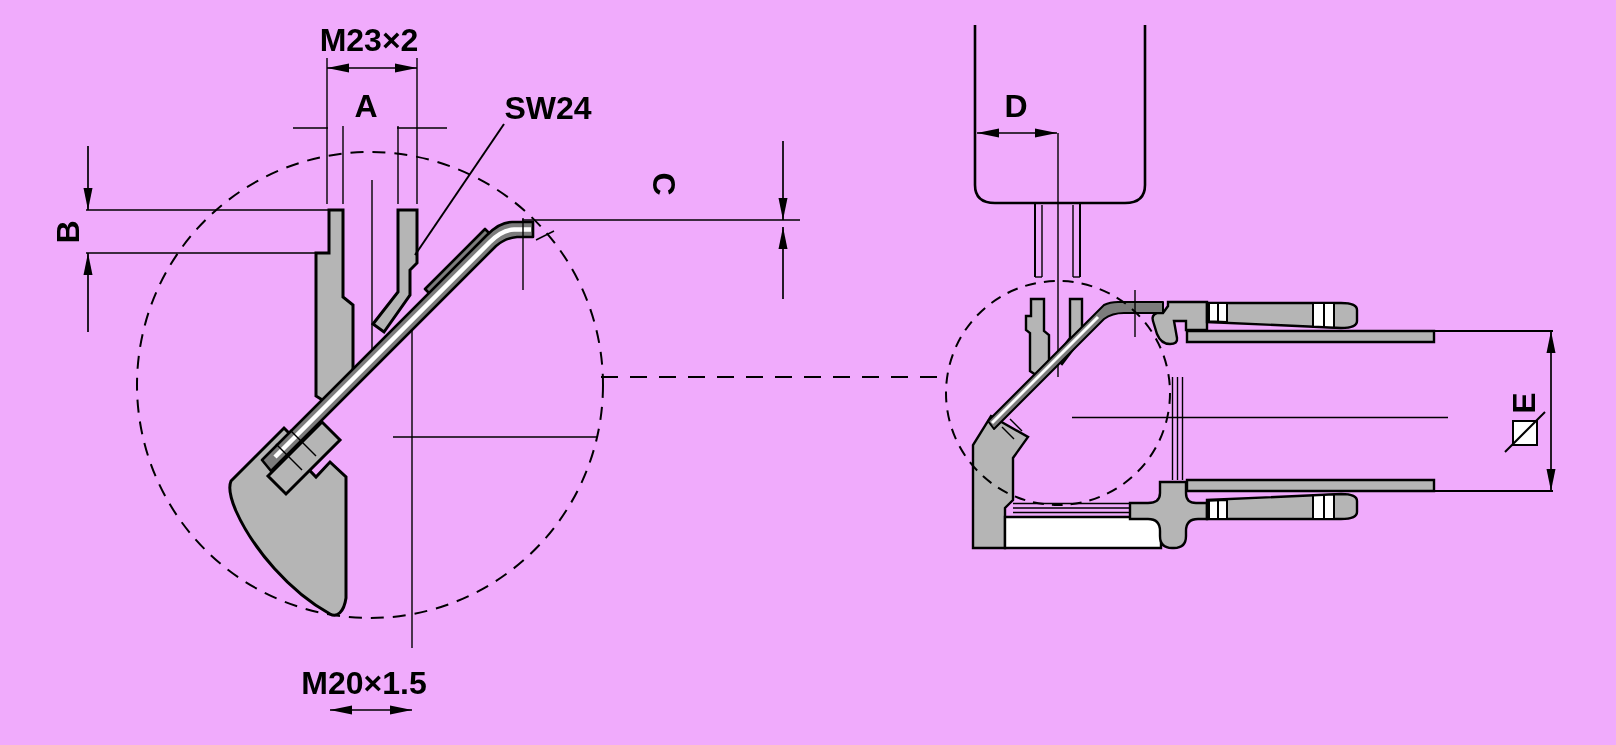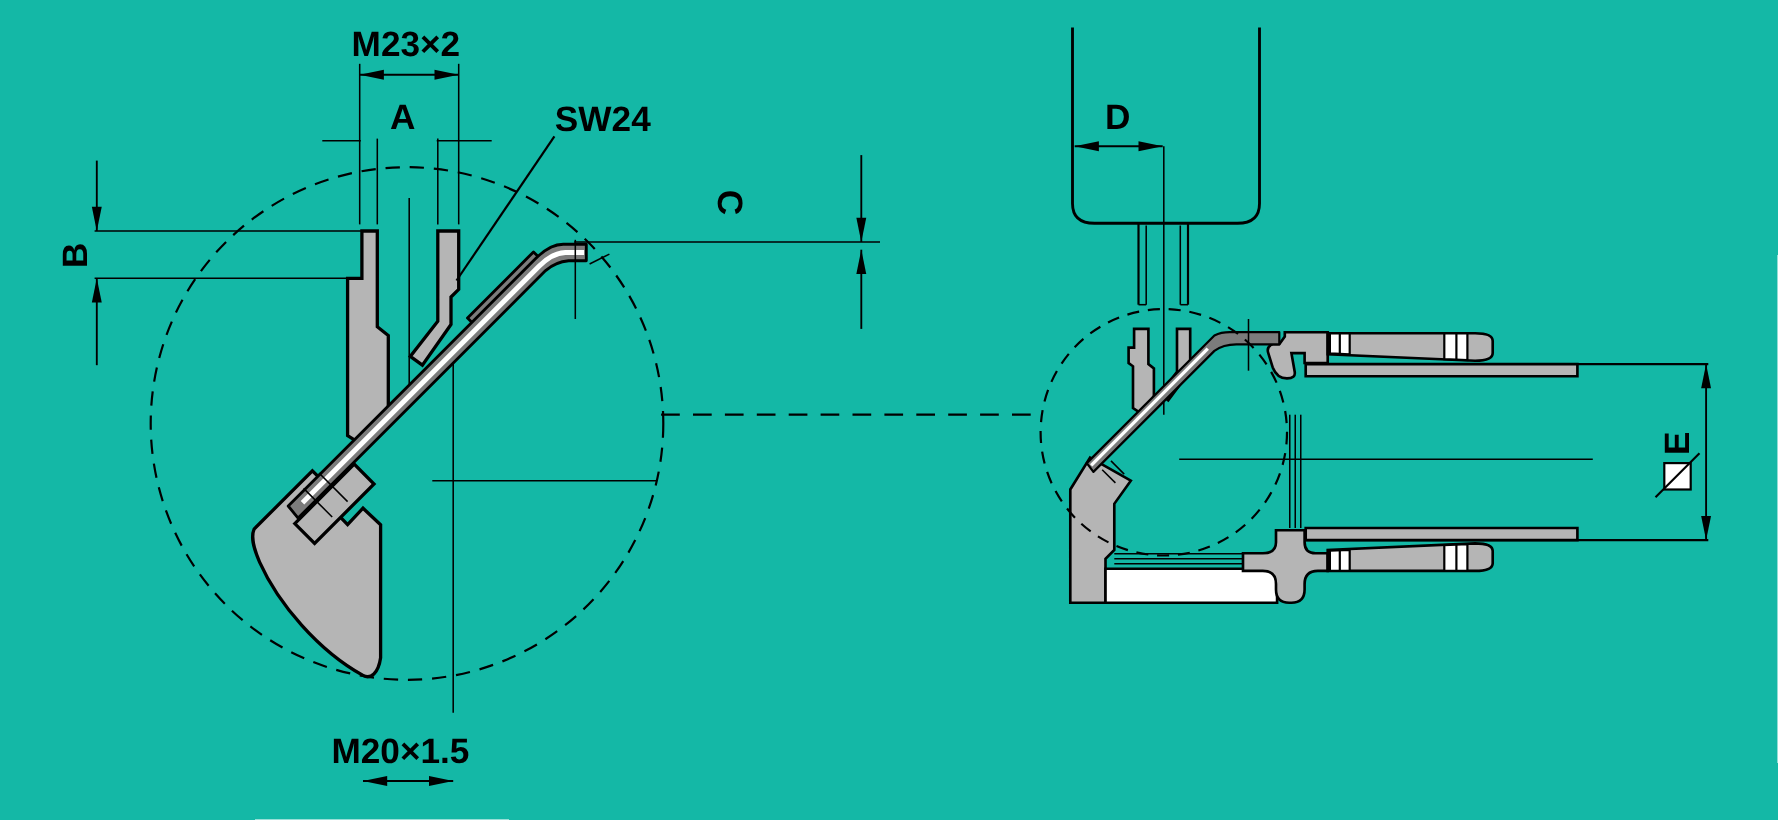--- a/index.html
+++ b/index.html
@@ -3,7 +3,7 @@
 <meta charset="utf-8">
 <style>
   html,body{margin:0;padding:0;background:#fff;}
-  #stage{position:relative;width:1616px;height:745px;background:#14b8a6;overflow:hidden;
+  #stage{position:relative;width:1616px;height:745px;background:#f0abfc;overflow:hidden;
          font-family:"Liberation Sans",sans-serif;}
   svg{position:absolute;left:0;top:0;}
   text{font-family:"Liberation Sans",sans-serif;font-weight:bold;font-size:32px;fill:#000;}

